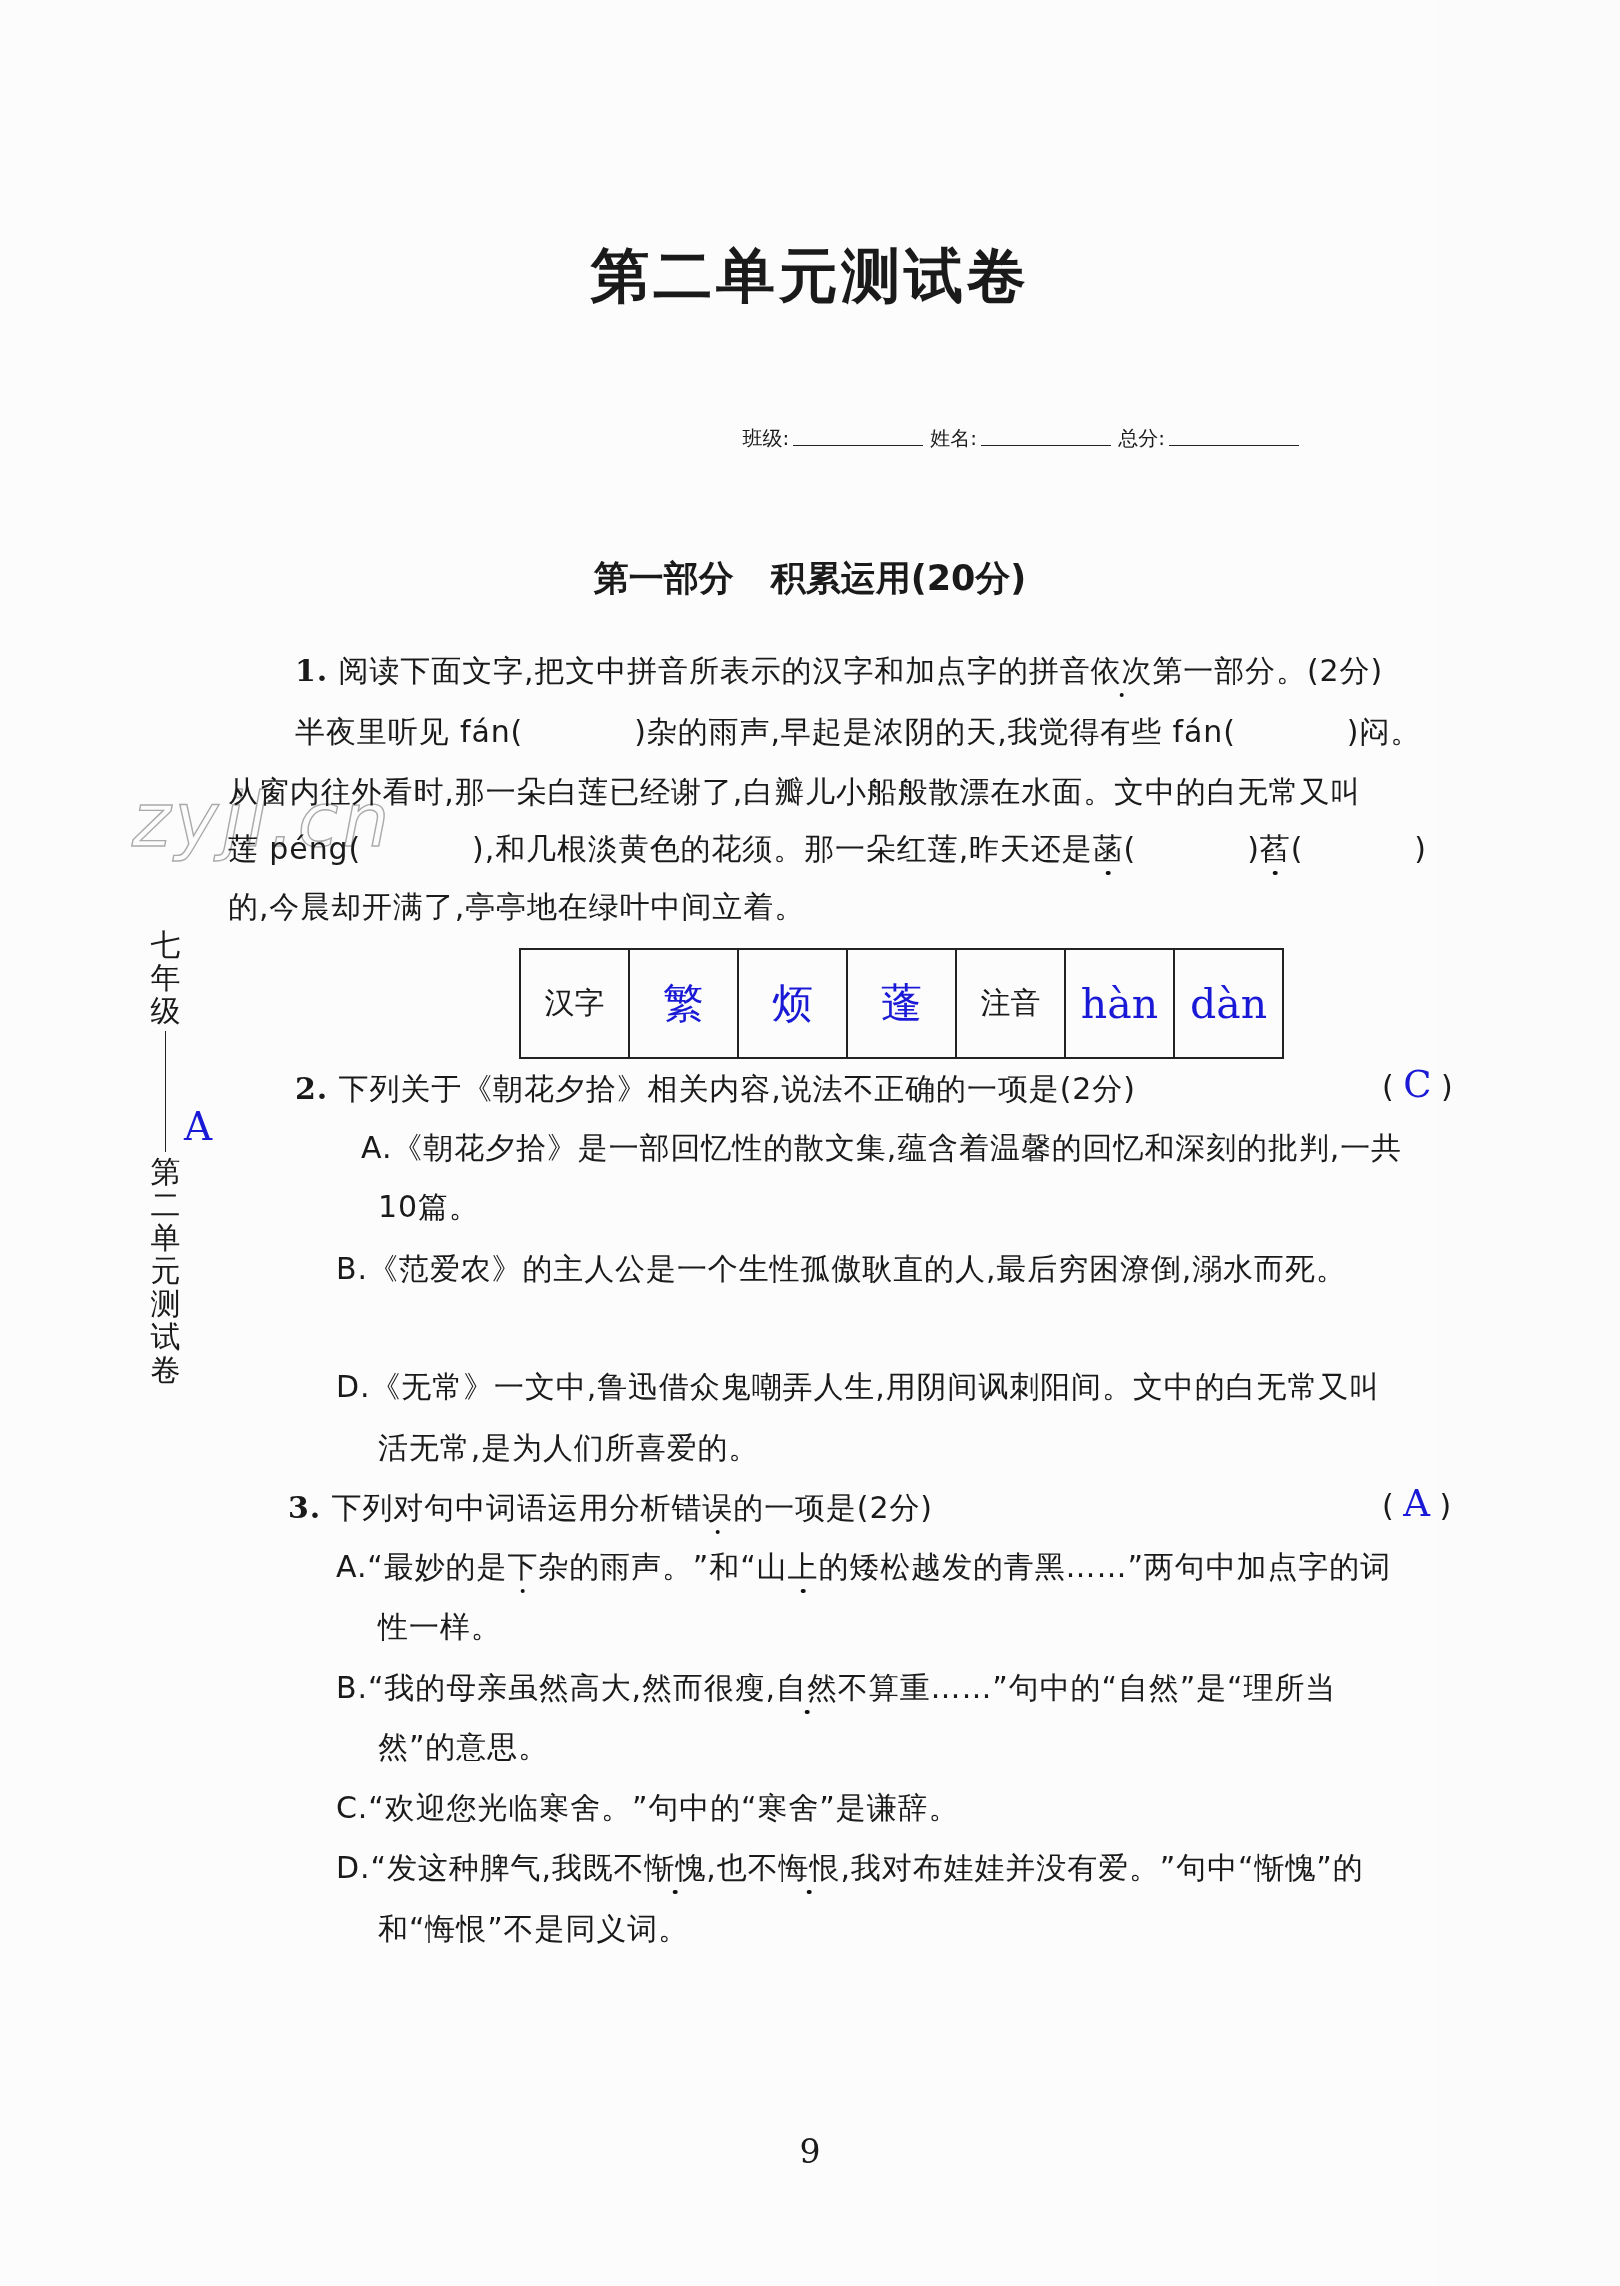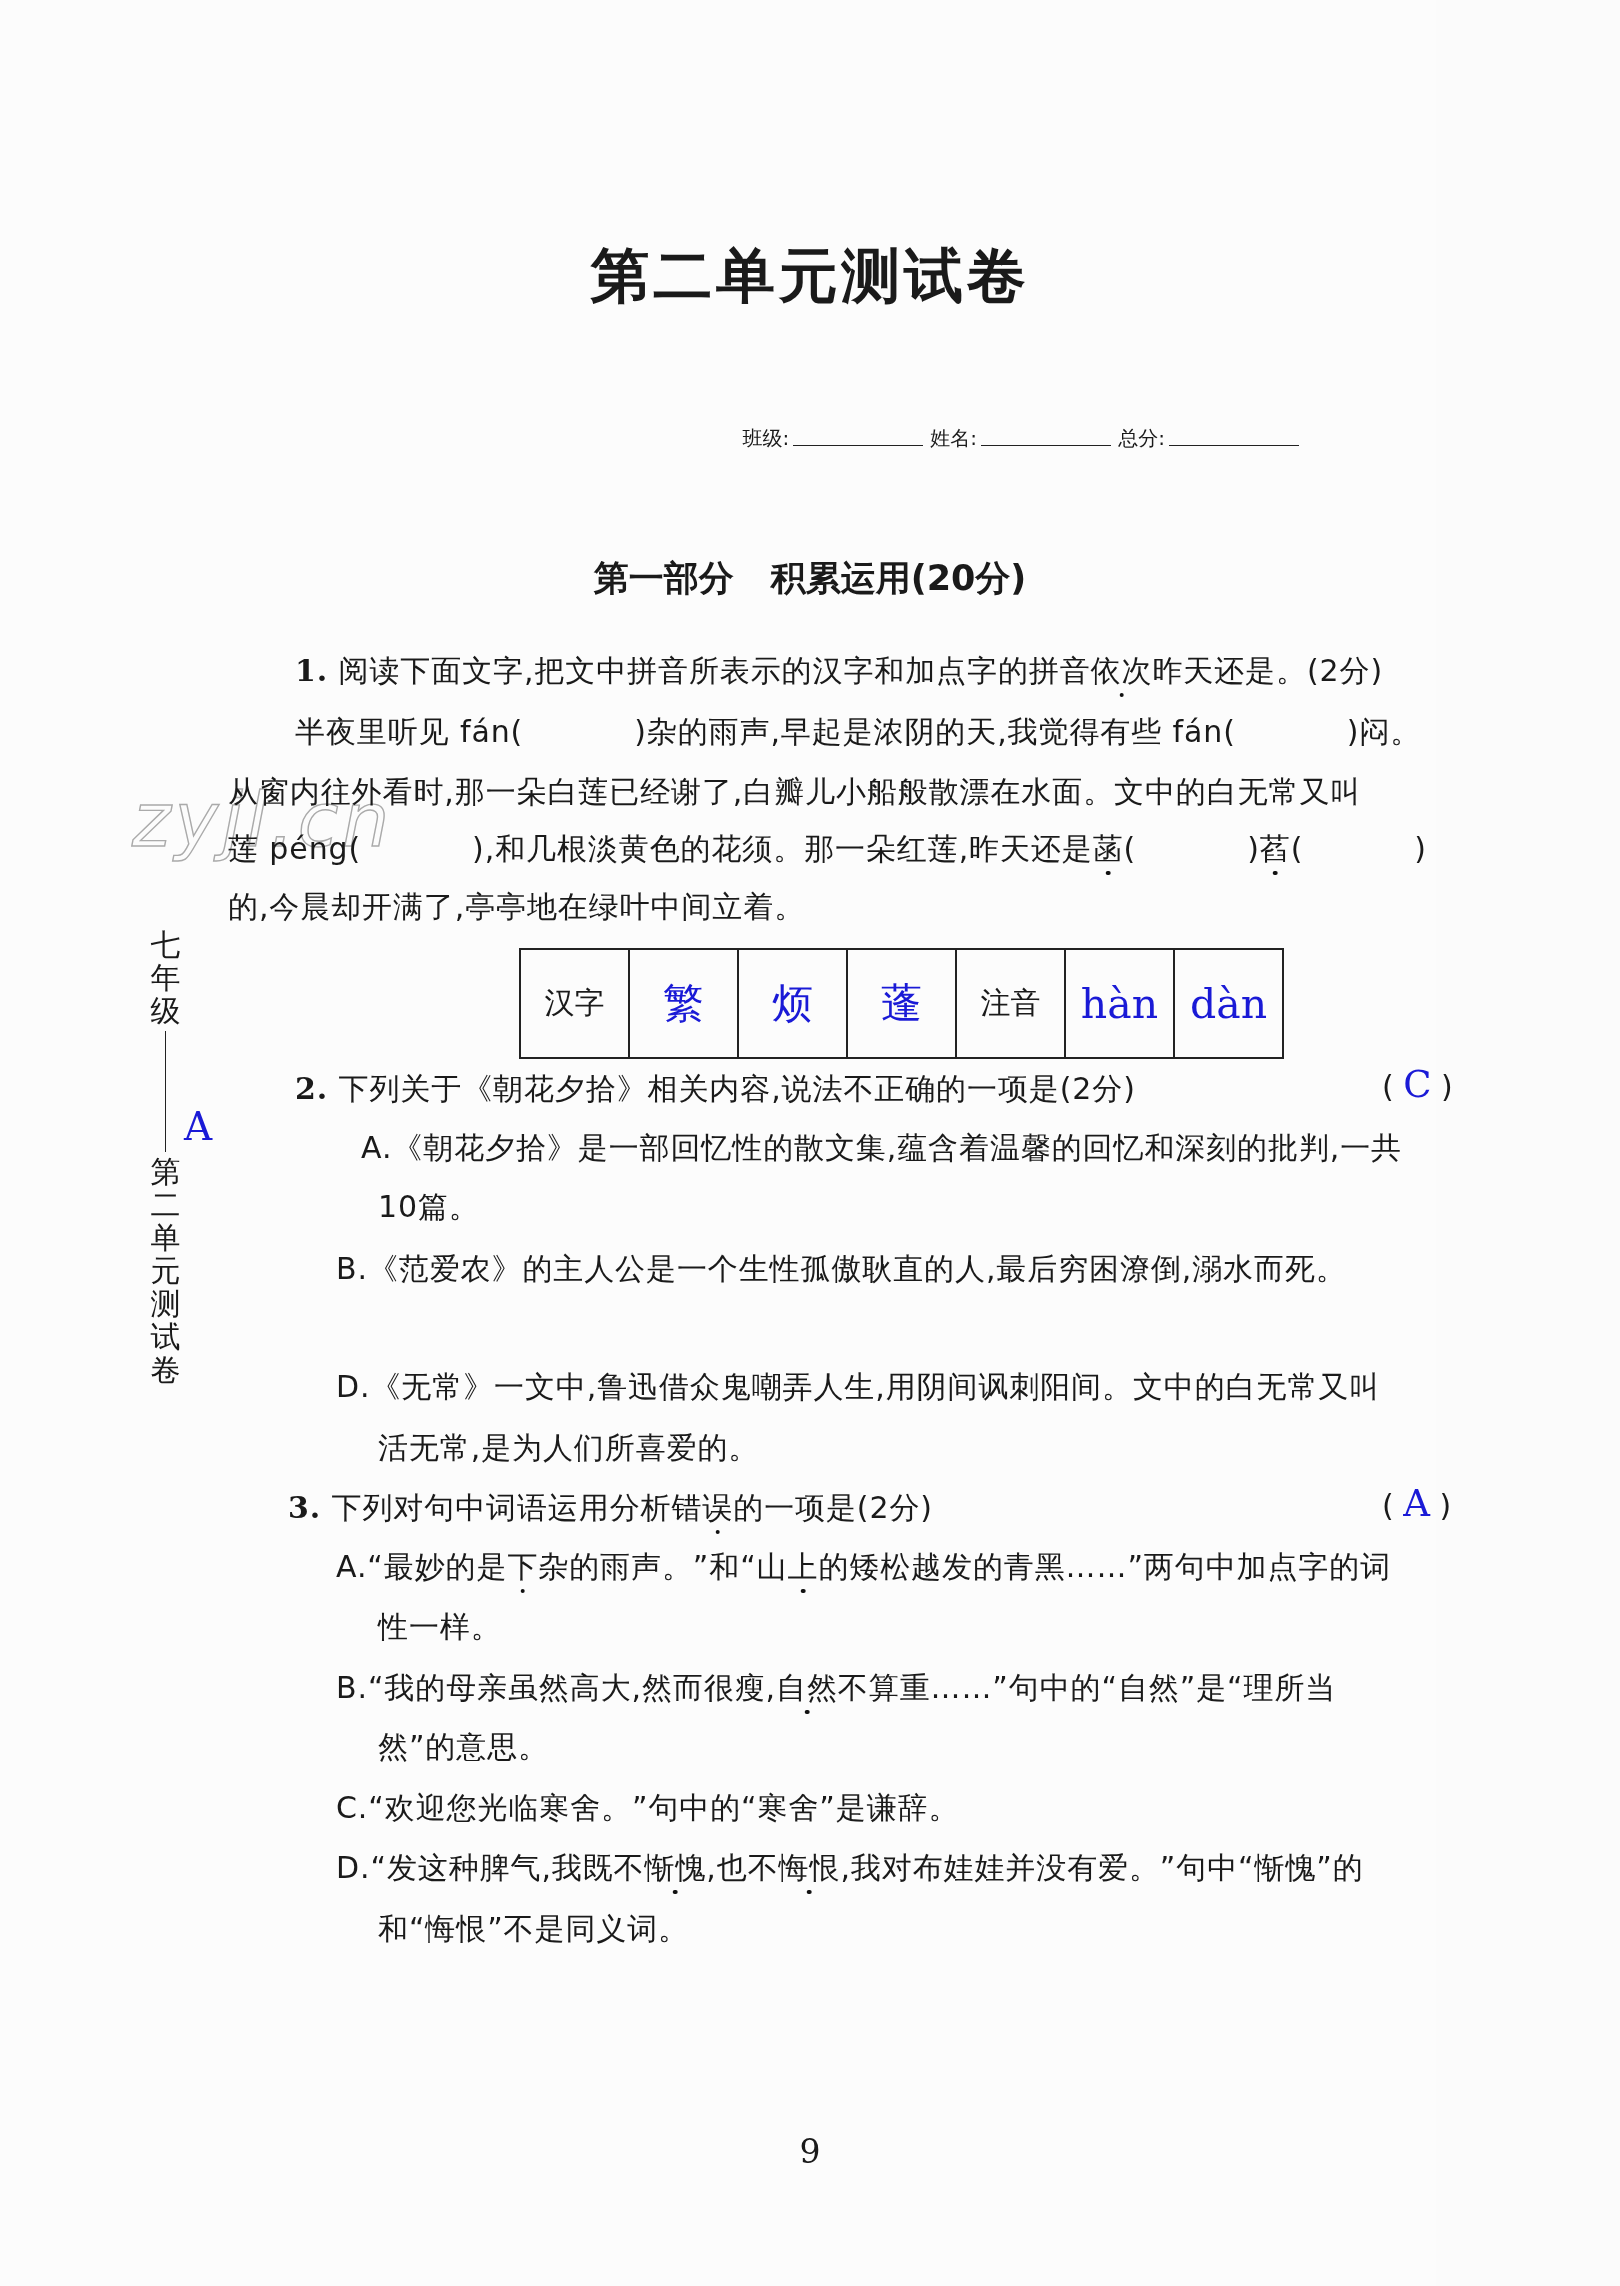--- a/index.html
+++ b/index.html
@@ -54,7 +54,7 @@
 
   <div class="line" style="left:295px; top:651px;">
     <span class="num">1.</span>
-    <span>阅读下面文字,把文中拼音所表示的汉字和加点字的拼音</span><span class="dot">依次</span><span>昨天还是。(2分)</span>
+    <span>阅读下面文字,把文中拼音所表示的汉字和加点字的拼音</span><span class="dot">依次</span><span>第一部分。(2分)</span>
   </div>
   <div class="line" style="left:295px; top:712px;">
     <span>半夜里听见 fán(</span><span class="paren"></span><span>)杂的雨声,早起是浓阴的天,我觉得有些 fán(</span><span class="paren"></span><span>)闷。</span>

